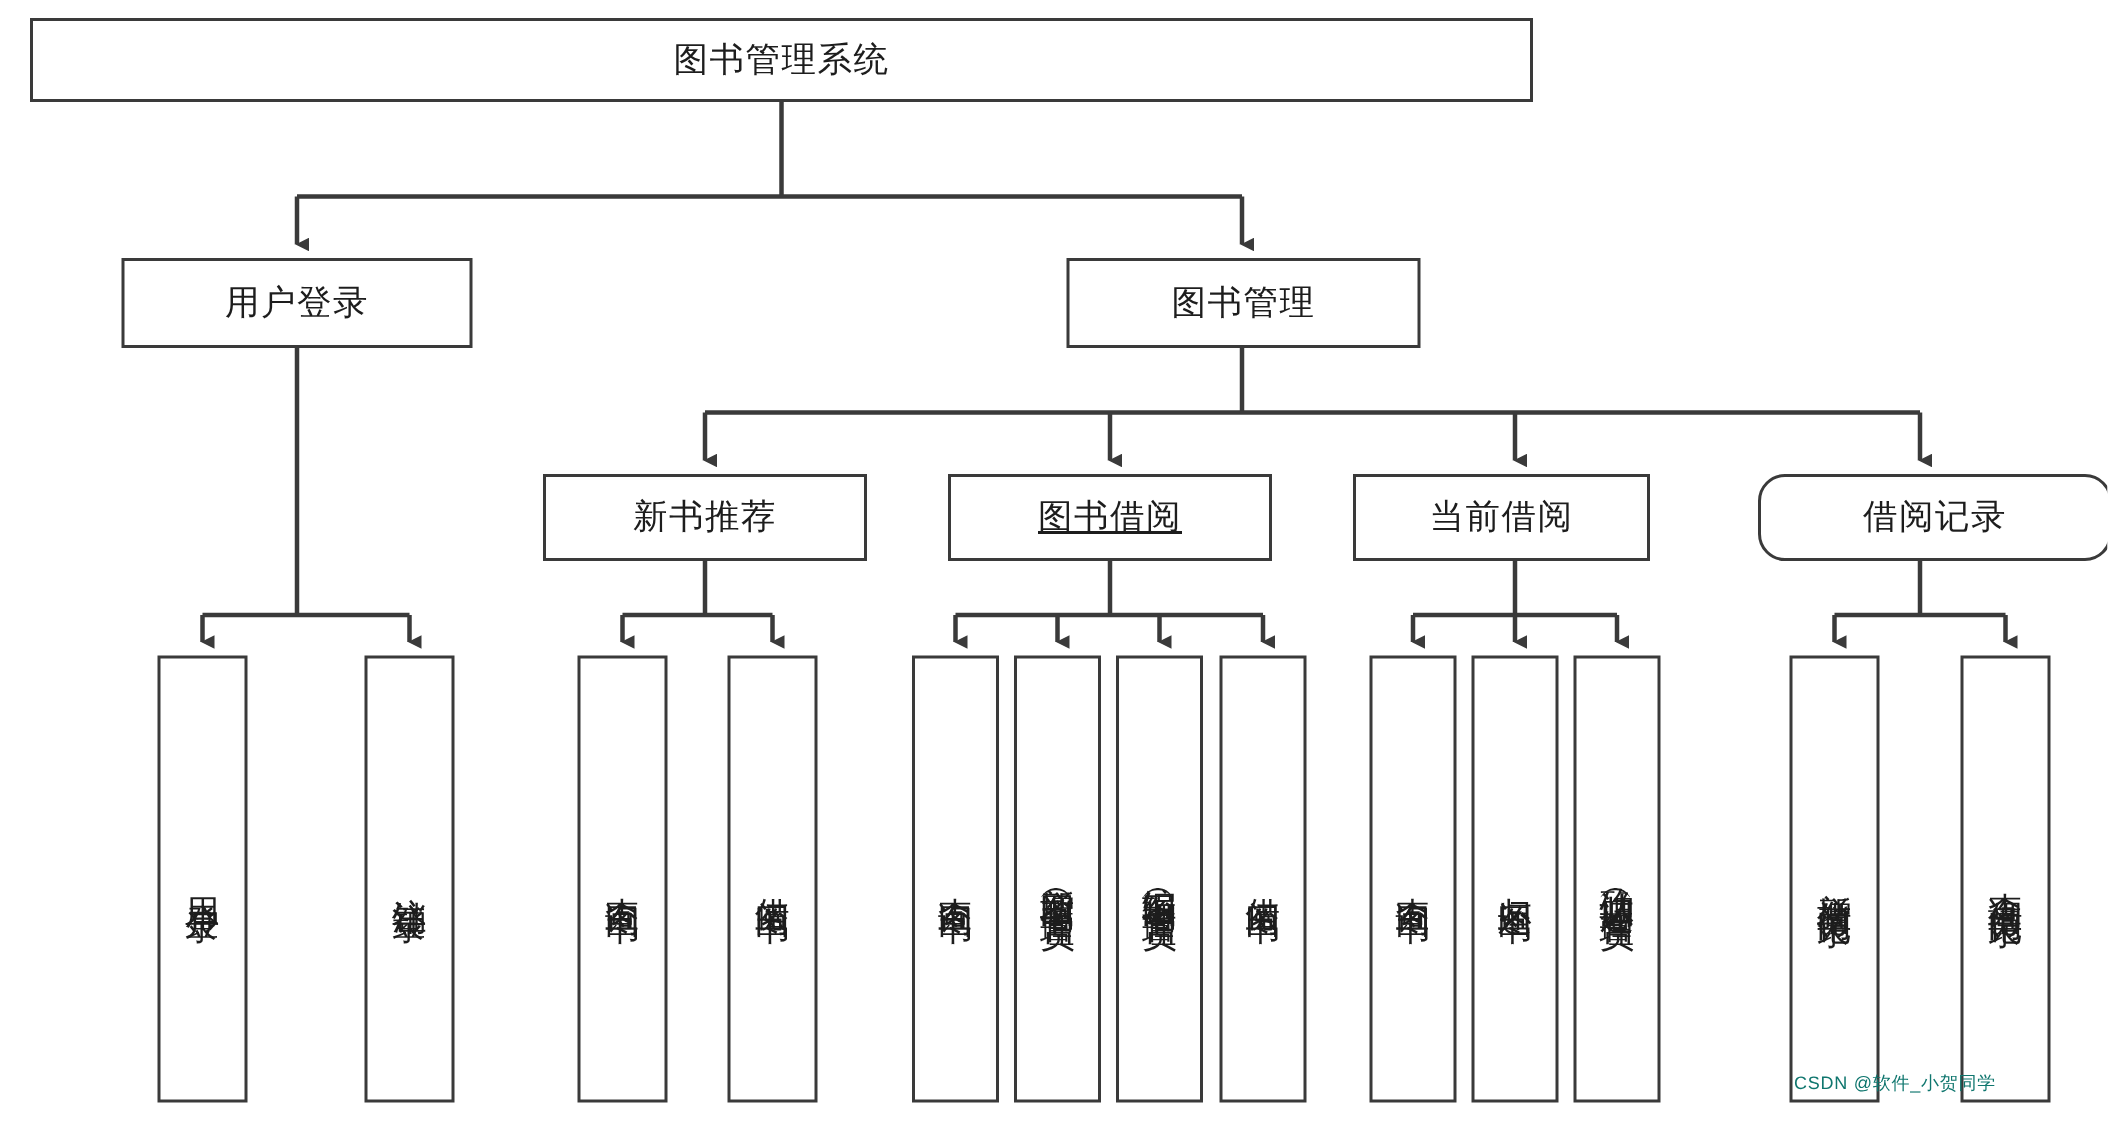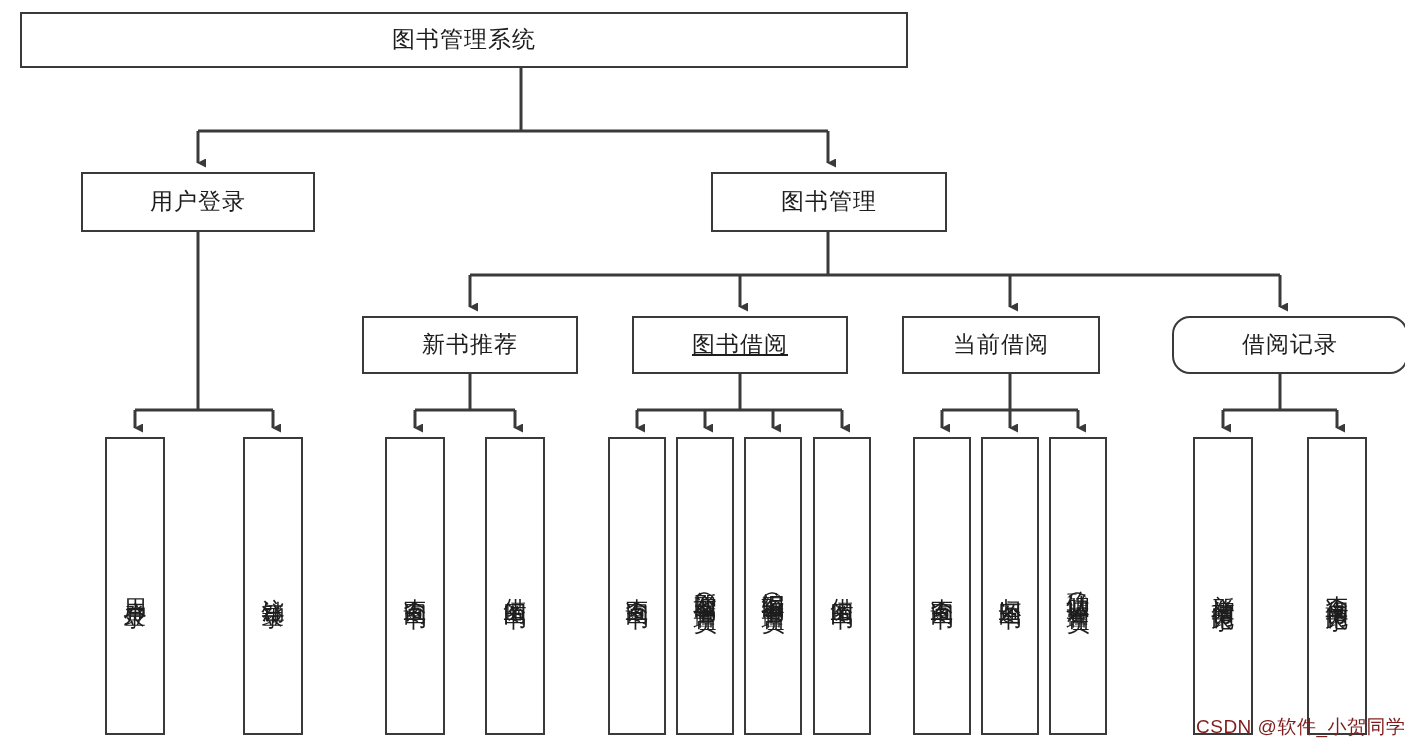--- a/index.html
+++ b/index.html
@@ -110,7 +110,7 @@
       </g>
   </svg>
 
-  <div class="node horiz" id="node-root" style="left: 20px; top: 12px; width: 888px; height: 56px;">
+  <div class="node horiz" id="node-root" style="left: 20px; top: 12px; width: 1002px; height: 56px;">
     <span>图书管理系统</span>
   </div>
 

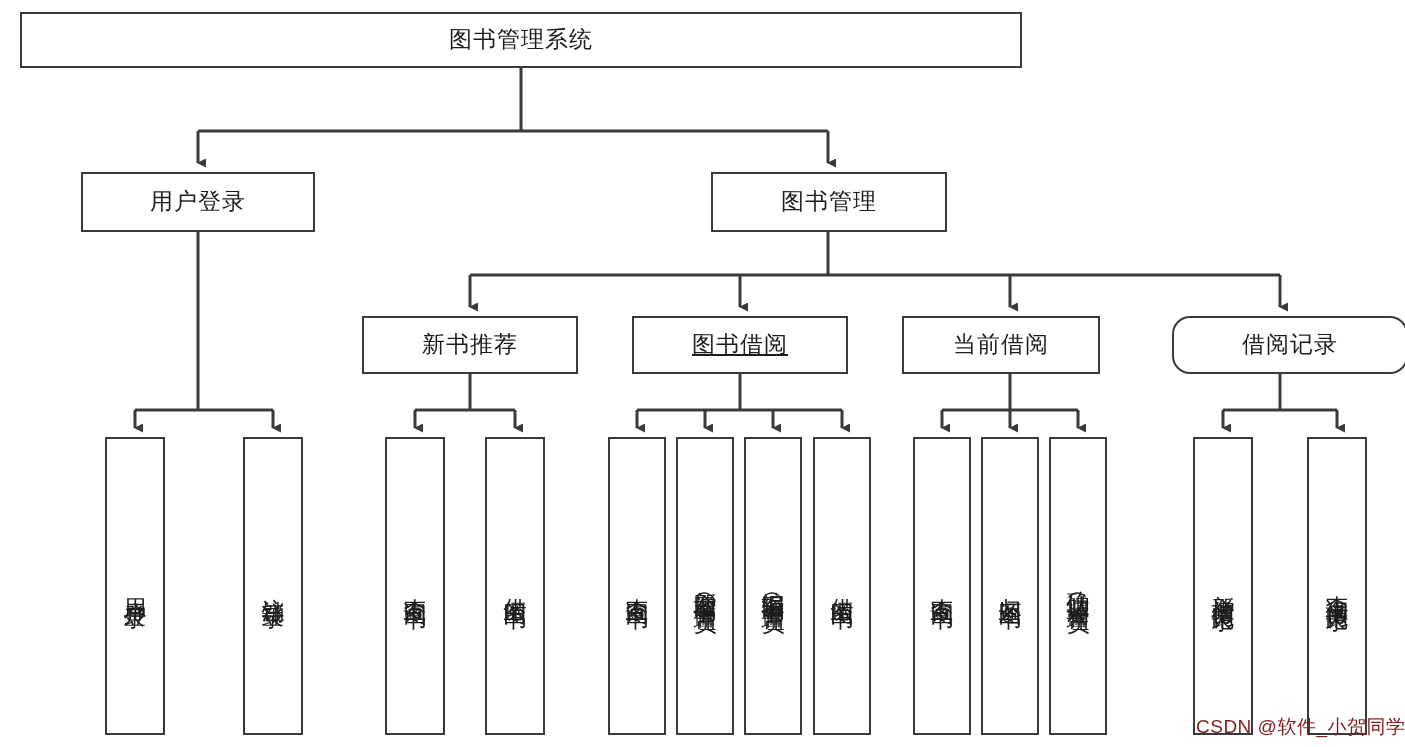--- a/index.html
+++ b/index.html
@@ -55,8 +55,8 @@
   }
   .watermark {
     position: absolute;
-    color: #7f1d1d;
-    font-size: 19px;
+    color: #0f766e;
+    font-size: 12px;
     letter-spacing: 0.5px;
     z-index: 5;
     white-space: nowrap;

